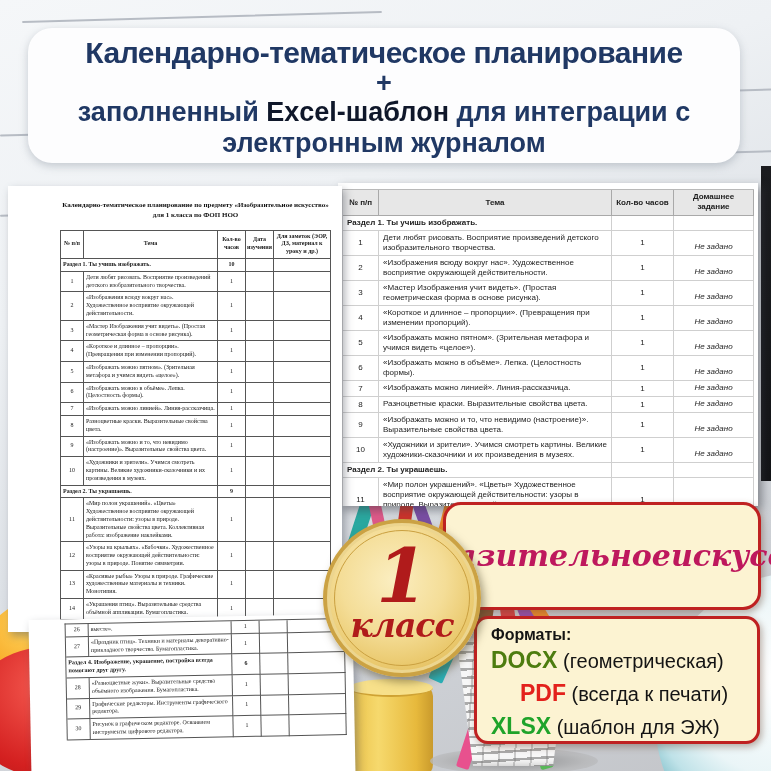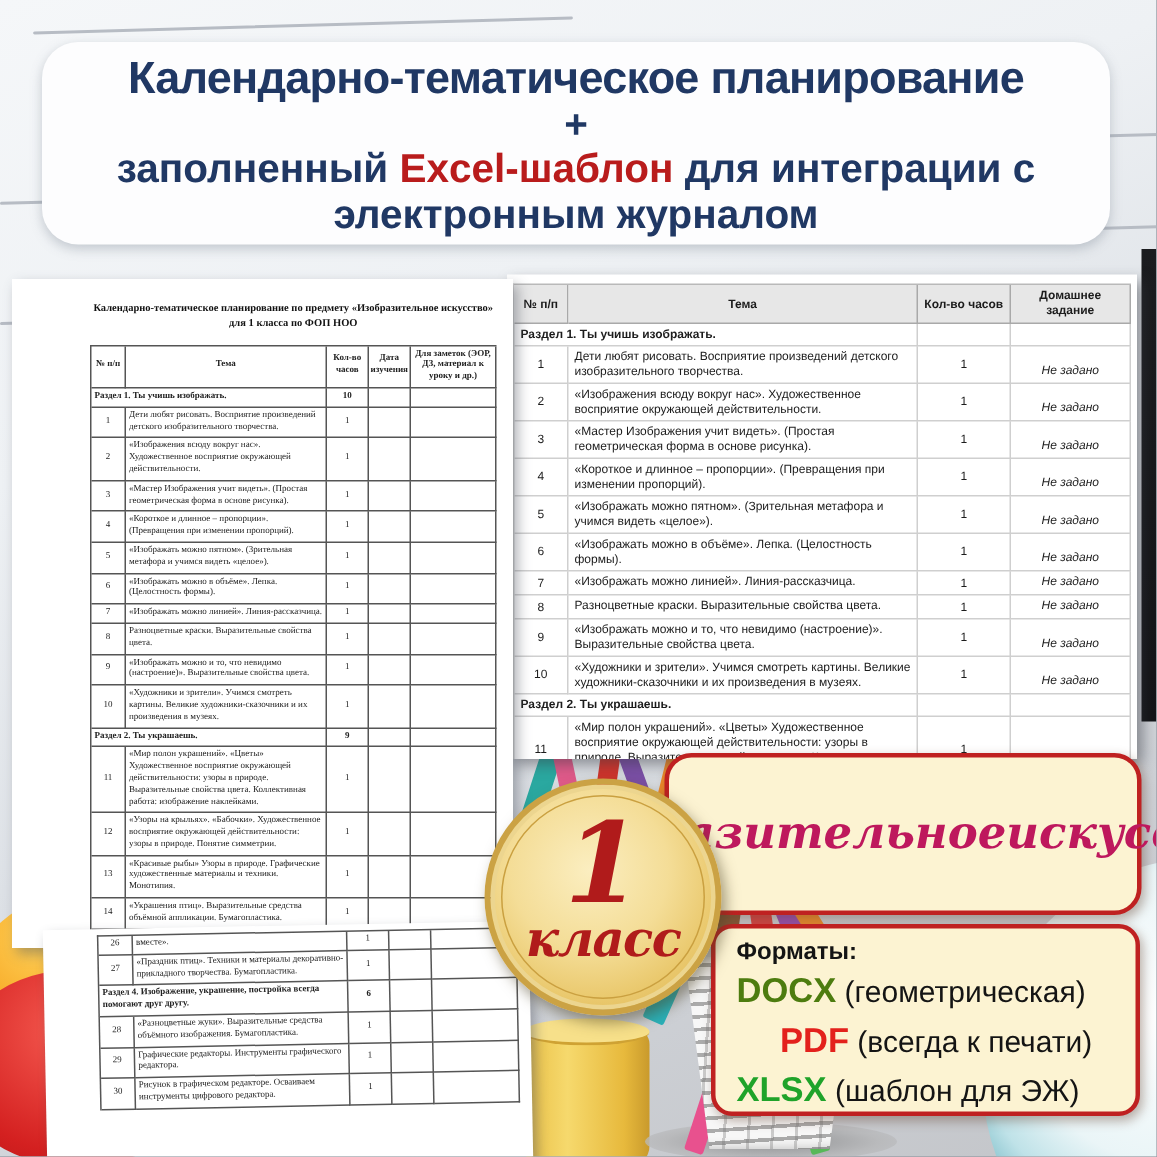--- a/index.html
+++ b/index.html
@@ -21,7 +21,7 @@
   .tl1{font-size:30px;font-weight:800;color:#203864;letter-spacing:-.5px;line-height:1.1;}
   .tplus{font-size:27px;font-weight:800;color:#203864;line-height:1.05;}
   .tl3{font-size:27px;font-weight:700;color:#203864;line-height:1.15;}
-  .tl3 .green{color:#b91c1c;font-weight:800;}
+  .tl3 .green{color:#0f172a;font-weight:800;}
 
   
   .page{position:absolute;background:#fff;box-shadow:3px 4px 8px rgba(80,85,95,.45);}

